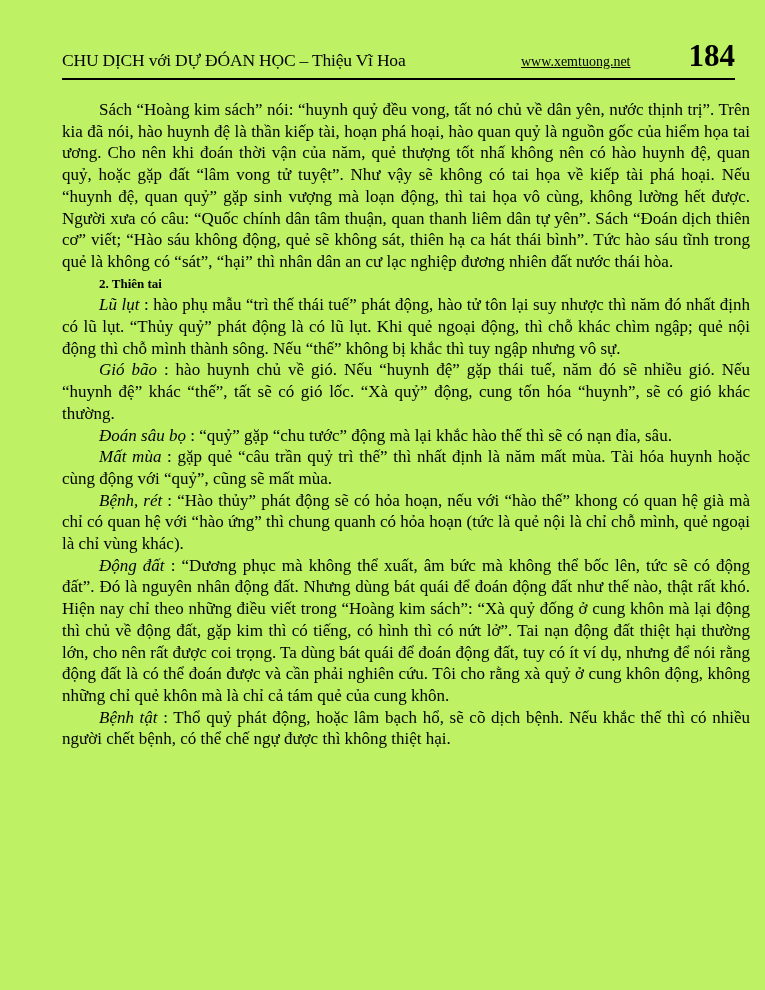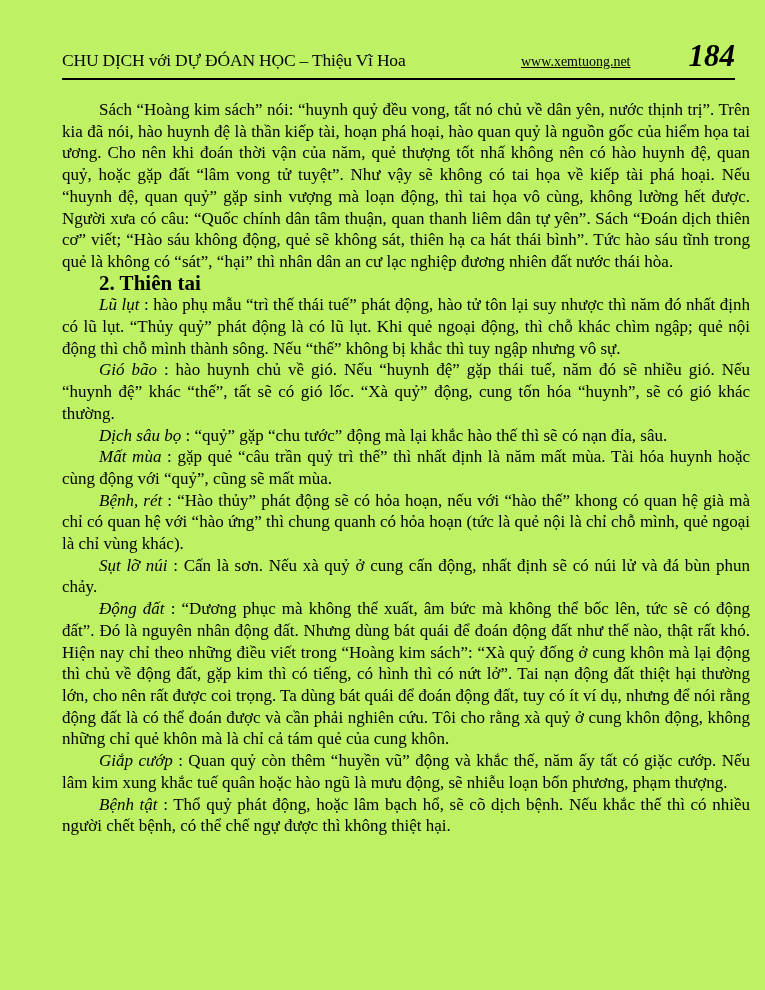--- a/index.html
+++ b/index.html
@@ -19,7 +19,7 @@
     margin-left:auto;margin-right:58px;font-size:14px;
     text-decoration:underline;color:#000;white-space:nowrap;
   }
-  .header-page{font-size:31px;font-weight:bold;line-height:0.9;font-style:italic;}
+  .header-page{font-size:31px;font-weight:bold;line-height:0.9;}
   .body-text{margin-top:19px;font-size:17px;line-height:21.7px;text-align:justify;}
   .body-text p{margin:0;text-indent:37px;}
   .section-heading{

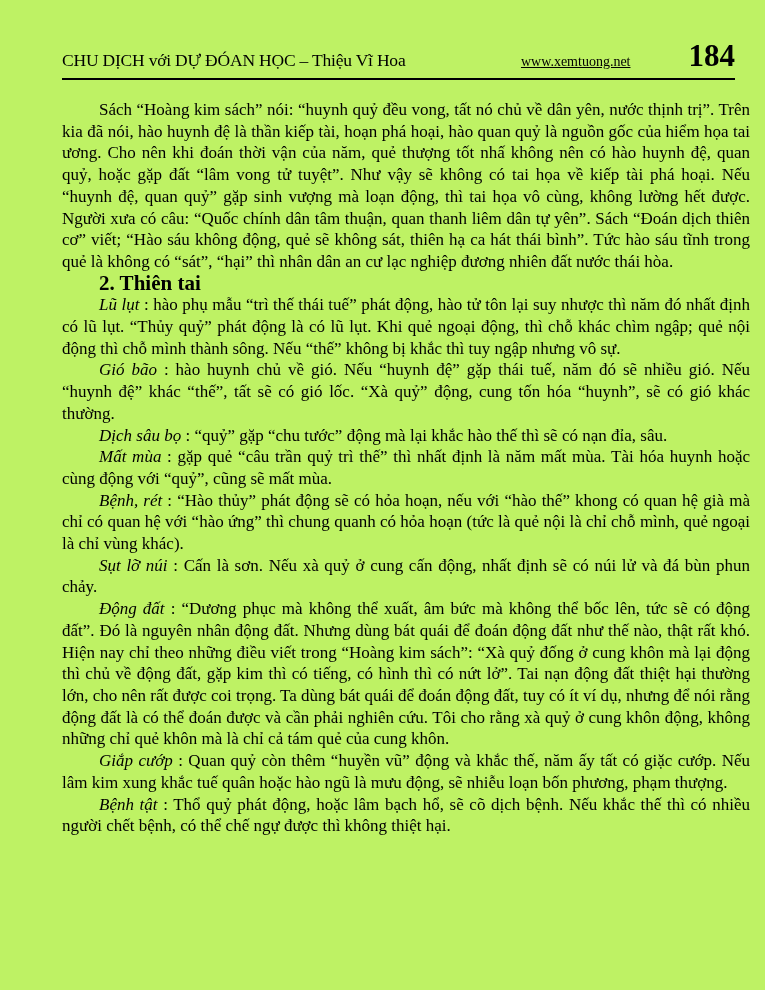--- a/index.html
+++ b/index.html
@@ -24,7 +24,7 @@
   .body-text p{margin:0;text-indent:37px;}
   .section-heading{
     font-weight:bold;margin:12px 0 13px 0;text-indent:37px;
-    font-size:21px;line-height:21.7px;
+    font-size:13px;line-height:21.7px;
   }
   .entry i{font-style:italic;}
 </style>

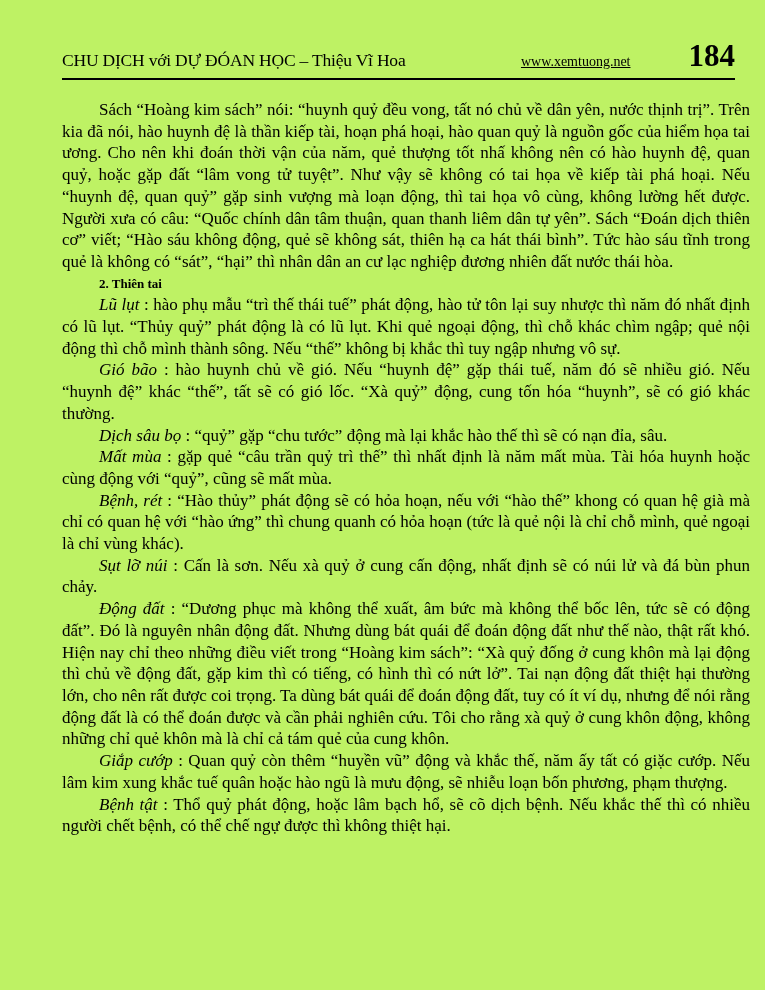--- a/index.html
+++ b/index.html
@@ -44,7 +44,7 @@
     <div id="entries">
         <p class="entry"><i>Lũ lụt</i> : hào phụ mẫu “trì thế thái tuế” phát động, hào tử tôn lại suy nhược thì năm đó nhất định có lũ lụt. “Thủy quỷ” phát động là có lũ lụt. Khi quẻ ngoại động, thì chỗ khác chìm ngập; quẻ nội động thì chỗ mình thành sông. Nếu “thế” không bị khắc thì tuy ngập nhưng vô sự.</p>
         <p class="entry"><i>Gió bão</i> : hào huynh chủ về gió. Nếu “huynh đệ” gặp thái tuế, năm đó sẽ nhiều gió. Nếu “huynh đệ” khác “thế”, tất sẽ có gió lốc. “Xà quỷ” động, cung tốn hóa “huynh”, sẽ có gió khác thường.</p>
-        <p class="entry"><i>Dịch sâu bọ</i> : “quỷ” gặp “chu tước” động mà lại khắc hào thế thì sẽ có nạn đỉa, sâu.</p>
+        <p class="entry"><i>Đoán sâu bọ</i> : “quỷ” gặp “chu tước” động mà lại khắc hào thế thì sẽ có nạn đỉa, sâu.</p>
         <p class="entry"><i>Mất mùa</i> : gặp quẻ “câu trần quỷ trì thế” thì nhất định là năm mất mùa. Tài hóa huynh hoặc cùng động với “quỷ”, cũng sẽ mất mùa.</p>
         <p class="entry"><i>Bệnh, rét</i> : “Hào thủy” phát động sẽ có hỏa hoạn, nếu với “hào thế” khong có quan hệ già mà chỉ có quan hệ với “hào ứng” thì chung quanh có hỏa hoạn (tức là quẻ nội là chỉ chỗ mình, quẻ ngoại là chỉ vùng khác).</p>
         <p class="entry"><i>Sụt lỡ núi</i> : Cấn là sơn. Nếu xà quỷ ở cung cấn động, nhất định sẽ có núi lử và đá bùn phun chảy.</p>

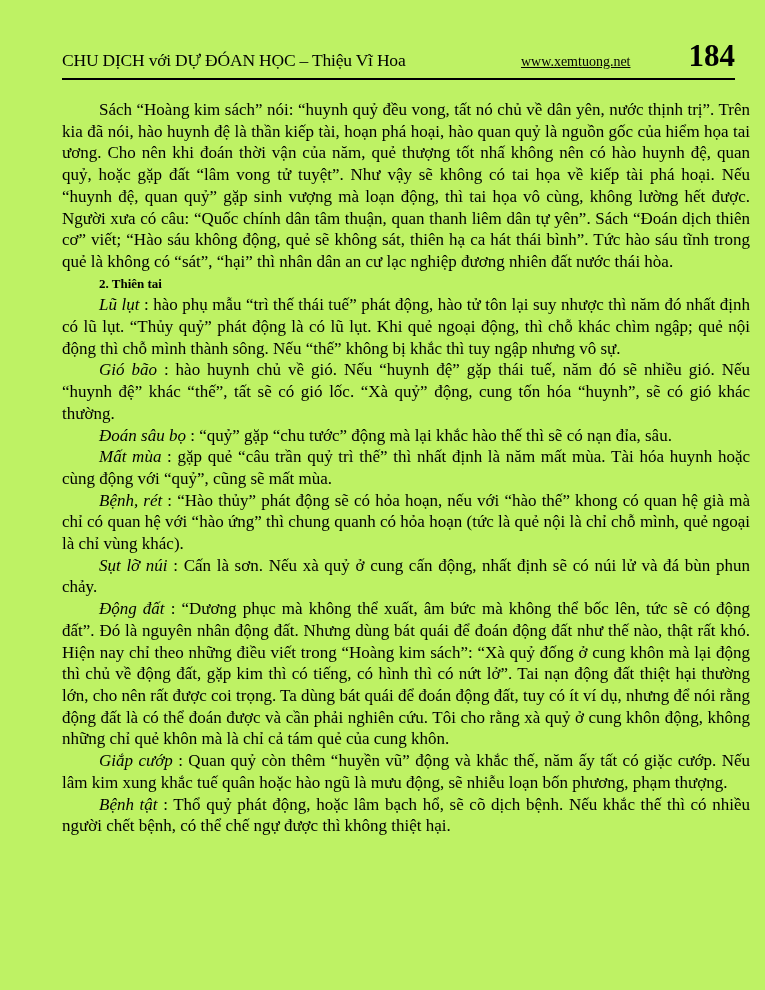--- a/index.html
+++ b/index.html
@@ -47,7 +47,6 @@
         <p class="entry"><i>Đoán sâu bọ</i> : “quỷ” gặp “chu tước” động mà lại khắc hào thế thì sẽ có nạn đỉa, sâu.</p>
         <p class="entry"><i>Mất mùa</i> : gặp quẻ “câu trần quỷ trì thế” thì nhất định là năm mất mùa. Tài hóa huynh hoặc cùng động với “quỷ”, cũng sẽ mất mùa.</p>
         <p class="entry"><i>Bệnh, rét</i> : “Hào thủy” phát động sẽ có hỏa hoạn, nếu với “hào thế” khong có quan hệ già mà chỉ có quan hệ với “hào ứng” thì chung quanh có hỏa hoạn (tức là quẻ nội là chỉ chỗ mình, quẻ ngoại là chỉ vùng khác).</p>
-        <p class="entry"><i>Sụt lỡ núi</i> : Cấn là sơn. Nếu xà quỷ ở cung cấn động, nhất định sẽ có núi lử và đá bùn phun chảy.</p>
         <p class="entry"><i>Động đất</i> : “Dương phục mà không thể xuất, âm bức mà không thể bốc lên, tức sẽ có động đất”. Đó  là nguyên  nhân động đất. Nhưng dùng bát quái để đoán động đất như thế nào, thật rất khó. Hiện nay chỉ theo những điều viết trong “Hoàng kim sách”: “Xà quỷ đống ở cung khôn mà lại động thì chủ về động đất, gặp kim thì có tiếng, có hình thì có nứt lở”. Tai nạn động đất thiệt hại thường lớn, cho nên rất được coi trọng. Ta dùng bát quái để đoán động đất, tuy có ít ví dụ, nhưng để nói rằng động đất là có thể đoán được và cần phải nghiên cứu. Tôi cho rằng xà quỷ ở cung khôn động, không những chỉ quẻ khôn mà là chỉ cả tám quẻ của cung khôn.</p>
         <p class="entry"><i>Giắp cướp</i> : Quan quỷ còn thêm “huyền vũ” động và khắc thế, năm ấy tất có giặc cướp. Nếu lâm kim xung khắc tuế quân hoặc hào ngũ là mưu động, sẽ nhiễu loạn bốn phương, phạm thượng.</p>
         <p class="entry"><i>Bệnh tật</i> : Thổ quỷ phát động, hoặc lâm bạch hổ, sẽ cõ dịch bệnh. Nếu khắc thế thì có nhiều người chết bệnh, có thể chế ngự được thì không thiệt hại.</p>

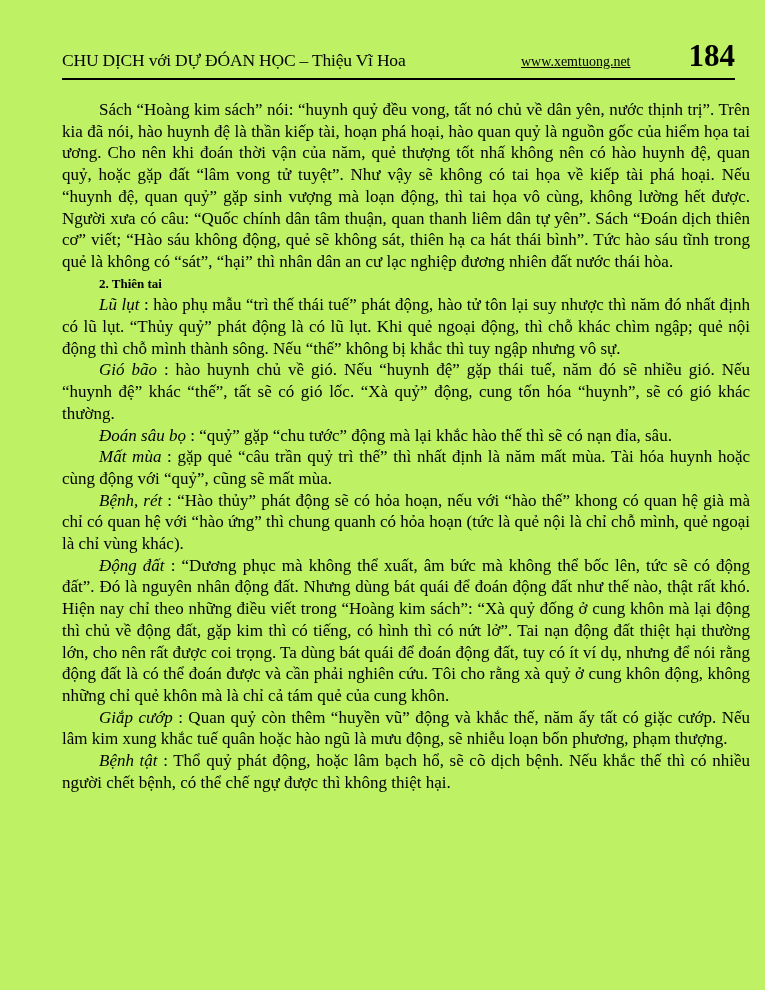--- a/index.html
+++ b/index.html
@@ -48,7 +48,6 @@
         <p class="entry"><i>Mất mùa</i> : gặp quẻ “câu trần quỷ trì thế” thì nhất định là năm mất mùa. Tài hóa huynh hoặc cùng động với “quỷ”, cũng sẽ mất mùa.</p>
         <p class="entry"><i>Bệnh, rét</i> : “Hào thủy” phát động sẽ có hỏa hoạn, nếu với “hào thế” khong có quan hệ già mà chỉ có quan hệ với “hào ứng” thì chung quanh có hỏa hoạn (tức là quẻ nội là chỉ chỗ mình, quẻ ngoại là chỉ vùng khác).</p>
         <p class="entry"><i>Động đất</i> : “Dương phục mà không thể xuất, âm bức mà không thể bốc lên, tức sẽ có động đất”. Đó  là nguyên  nhân động đất. Nhưng dùng bát quái để đoán động đất như thế nào, thật rất khó. Hiện nay chỉ theo những điều viết trong “Hoàng kim sách”: “Xà quỷ đống ở cung khôn mà lại động thì chủ về động đất, gặp kim thì có tiếng, có hình thì có nứt lở”. Tai nạn động đất thiệt hại thường lớn, cho nên rất được coi trọng. Ta dùng bát quái để đoán động đất, tuy có ít ví dụ, nhưng để nói rằng động đất là có thể đoán được và cần phải nghiên cứu. Tôi cho rằng xà quỷ ở cung khôn động, không những chỉ quẻ khôn mà là chỉ cả tám quẻ của cung khôn.</p>
-        <p class="entry"><i>Giắp cướp</i> : Quan quỷ còn thêm “huyền vũ” động và khắc thế, năm ấy tất có giặc cướp. Nếu lâm kim xung khắc tuế quân hoặc hào ngũ là mưu động, sẽ nhiễu loạn bốn phương, phạm thượng.</p>
         <p class="entry"><i>Bệnh tật</i> : Thổ quỷ phát động, hoặc lâm bạch hổ, sẽ cõ dịch bệnh. Nếu khắc thế thì có nhiều người chết bệnh, có thể chế ngự được thì không thiệt hại.</p>
       </div>
   </div>

